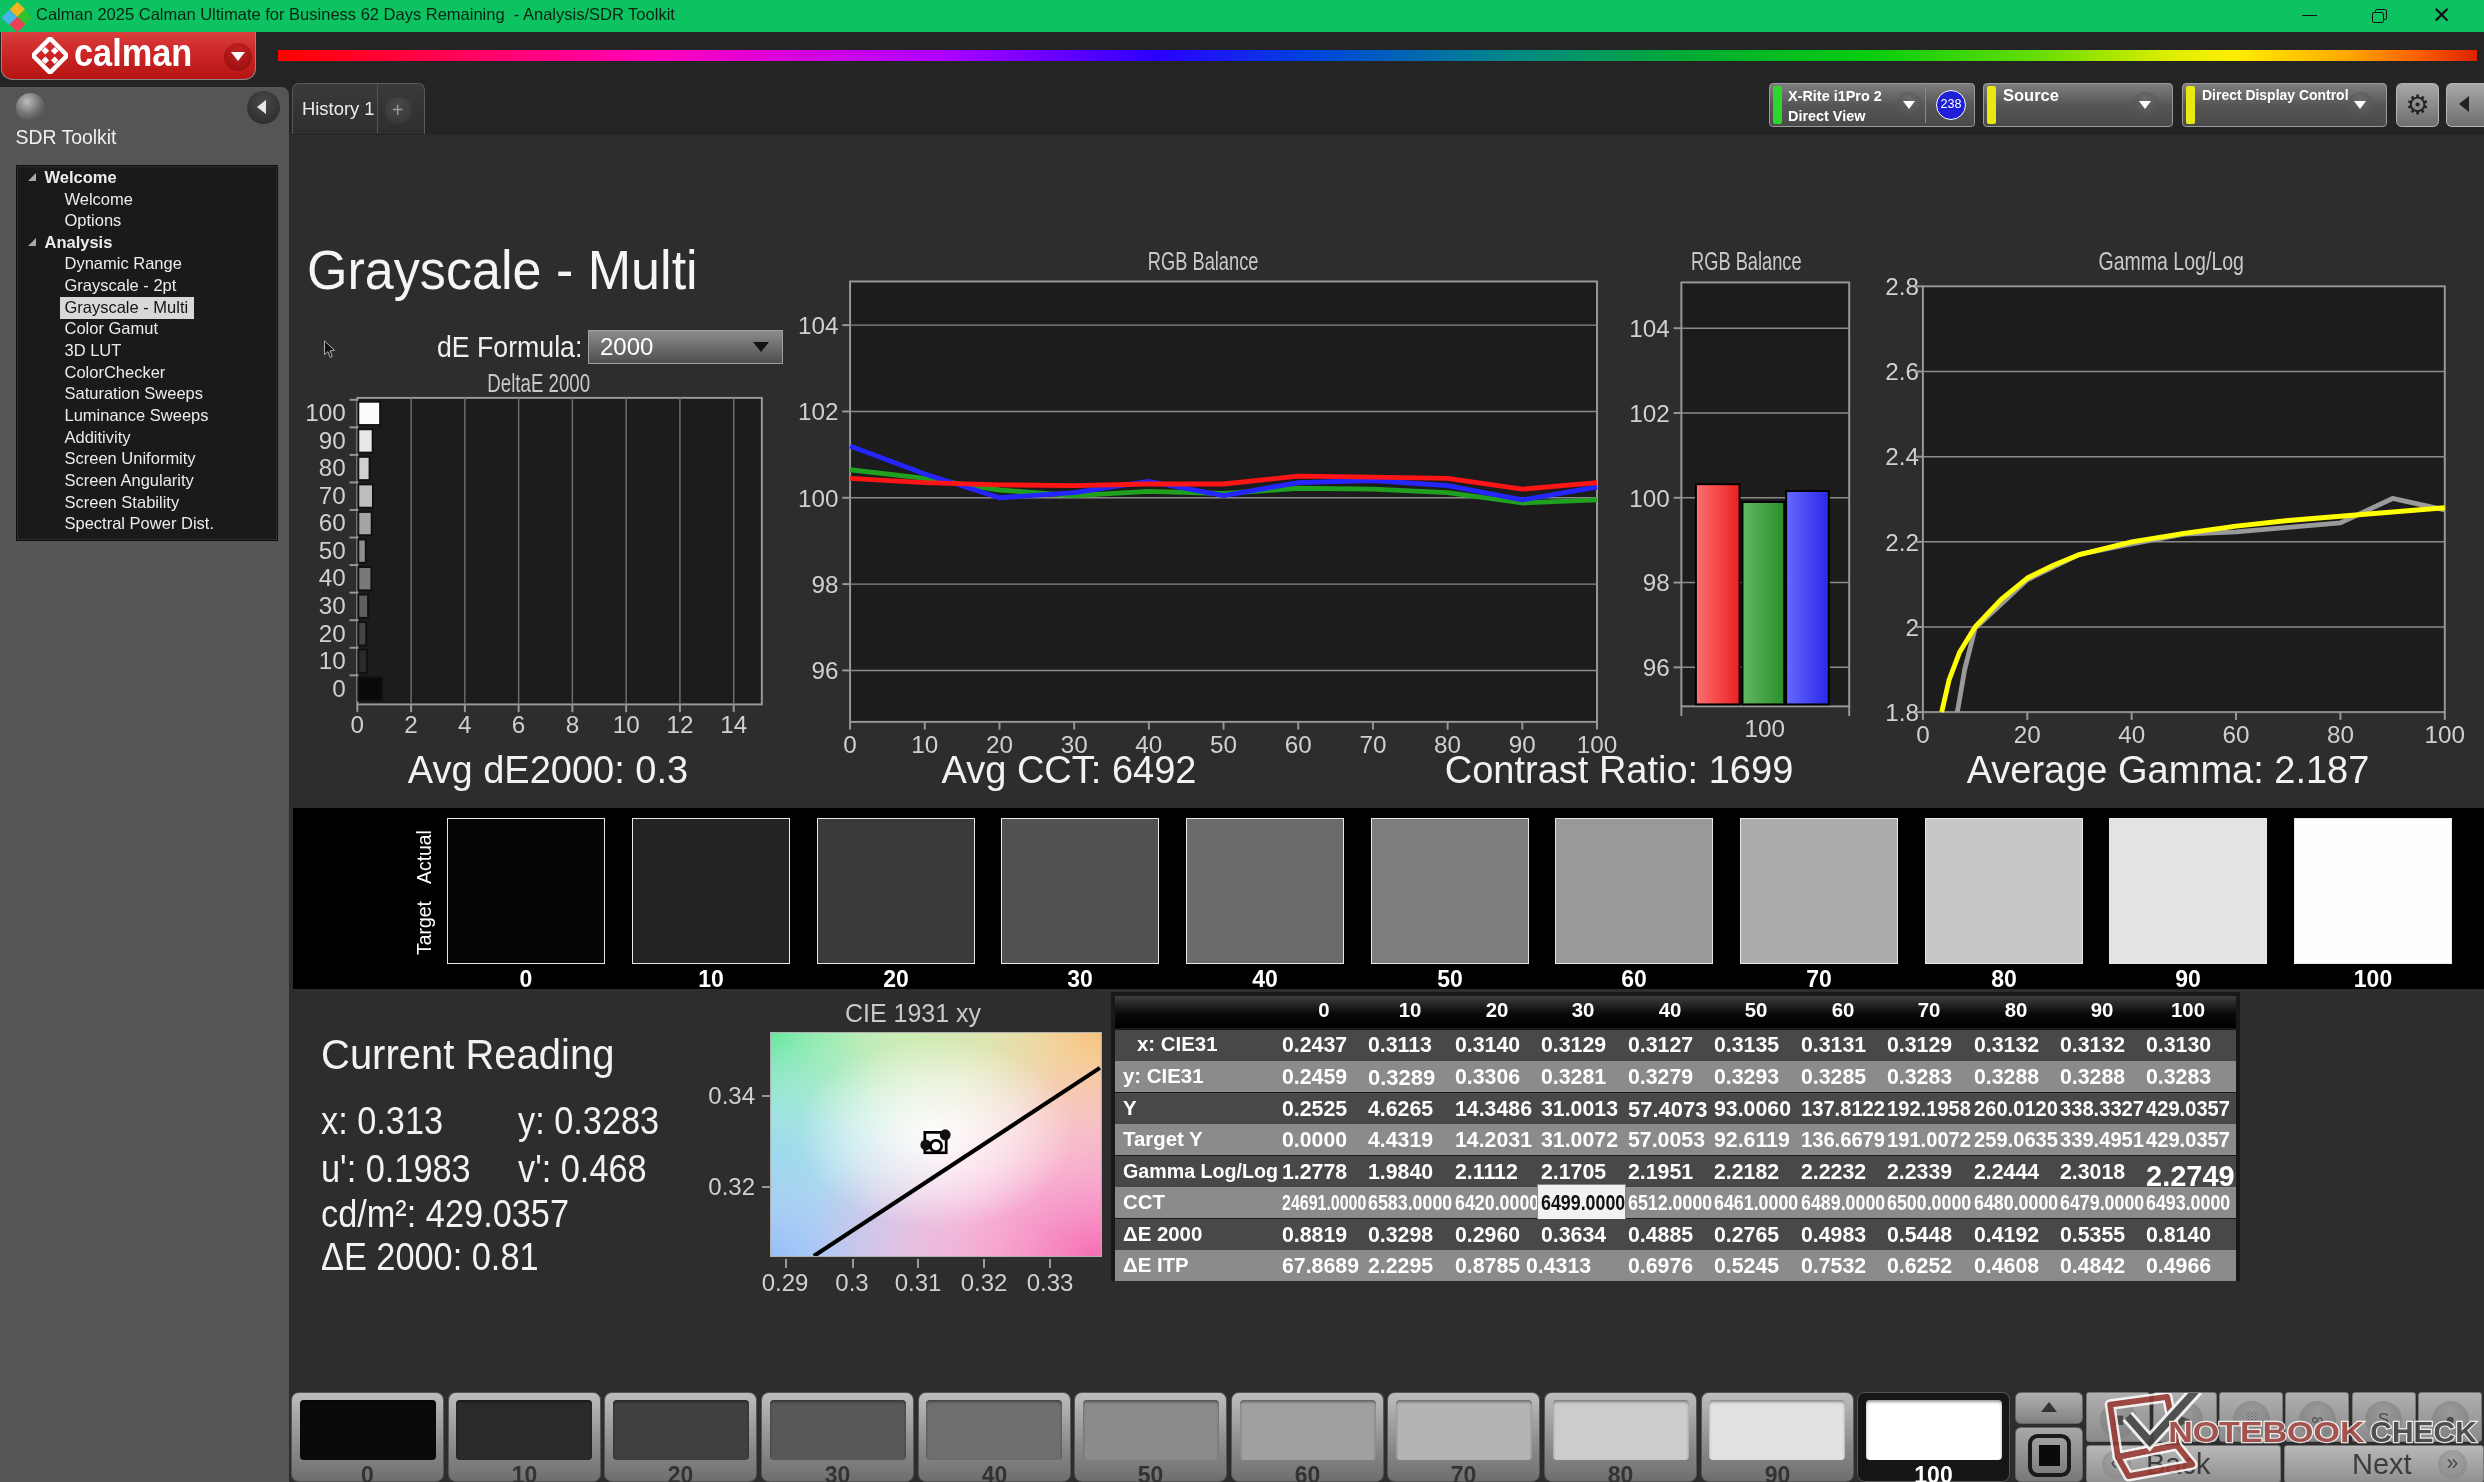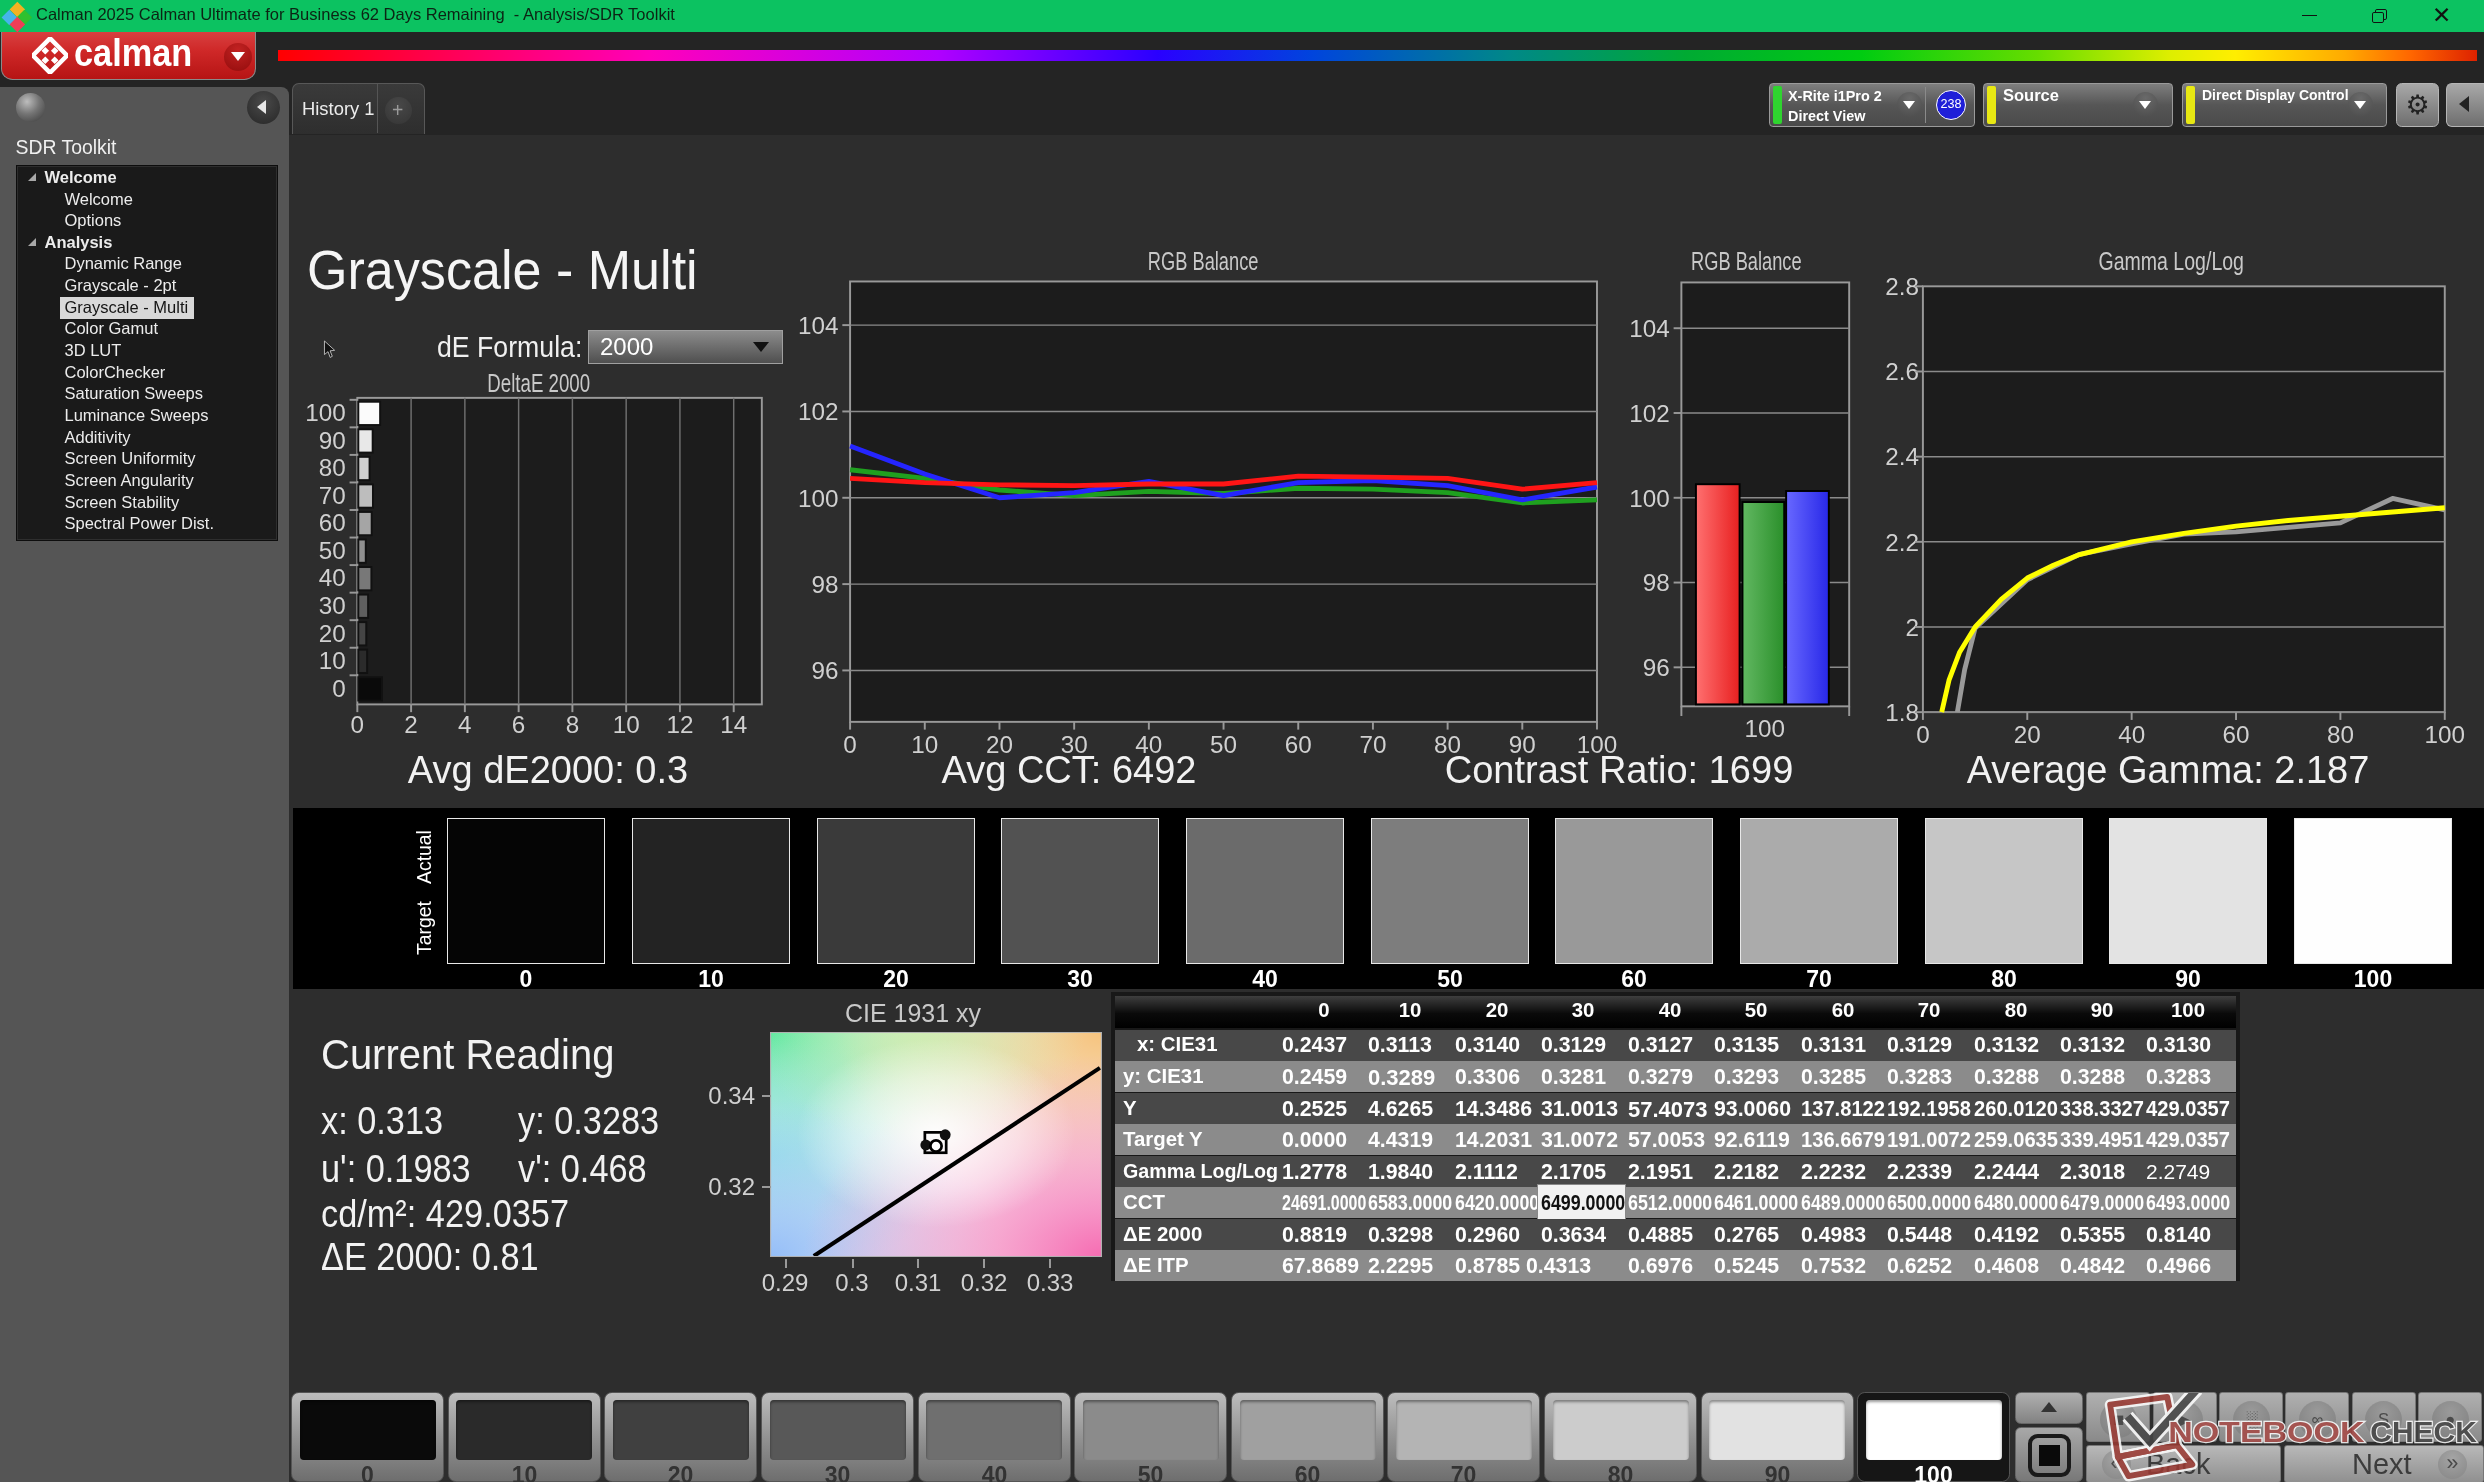--- a/index.html
+++ b/index.html
@@ -47,7 +47,7 @@
 <div class="abs" style="left:15.5px;top:93px;width:29px;height:29px;border-radius:50%;background:radial-gradient(circle at 38% 30%,#bdbdbd,#757575 45%,#424242 90%);"></div>
 <div class="abs" style="left:247px;top:91px;width:33px;height:33px;border-radius:50%;background:radial-gradient(circle at 50% 35%,#4a4a4a,#262626);"></div>
 <div class="abs" style="left:257px;top:100px;width:0;height:0;border-top:7.8px solid transparent;border-bottom:7.8px solid transparent;border-right:9.7px solid #e8e8e8;"></div>
-<div class="abs" style="left:15.5px;top:136px;font-size:19.4px;color:#f0f0f0;">SDR Toolkit</div>
+<div class="abs" style="left:15.5px;top:126px;font-size:19.4px;color:#f0f0f0;">SDR Toolkit</div>
 
 <div class="abs" style="left:15.5px;top:165px;width:262px;height:376px;background:#1a1a1a;border:1.9px solid #0d0d0d;box-shadow:inset 0 0 0 1px #2e2e2e;"></div>
 <div id="tree" class="abs" style="left:15.5px;top:165px;width:262px;height:376px;color:#ececec;font-size:16.5px;">

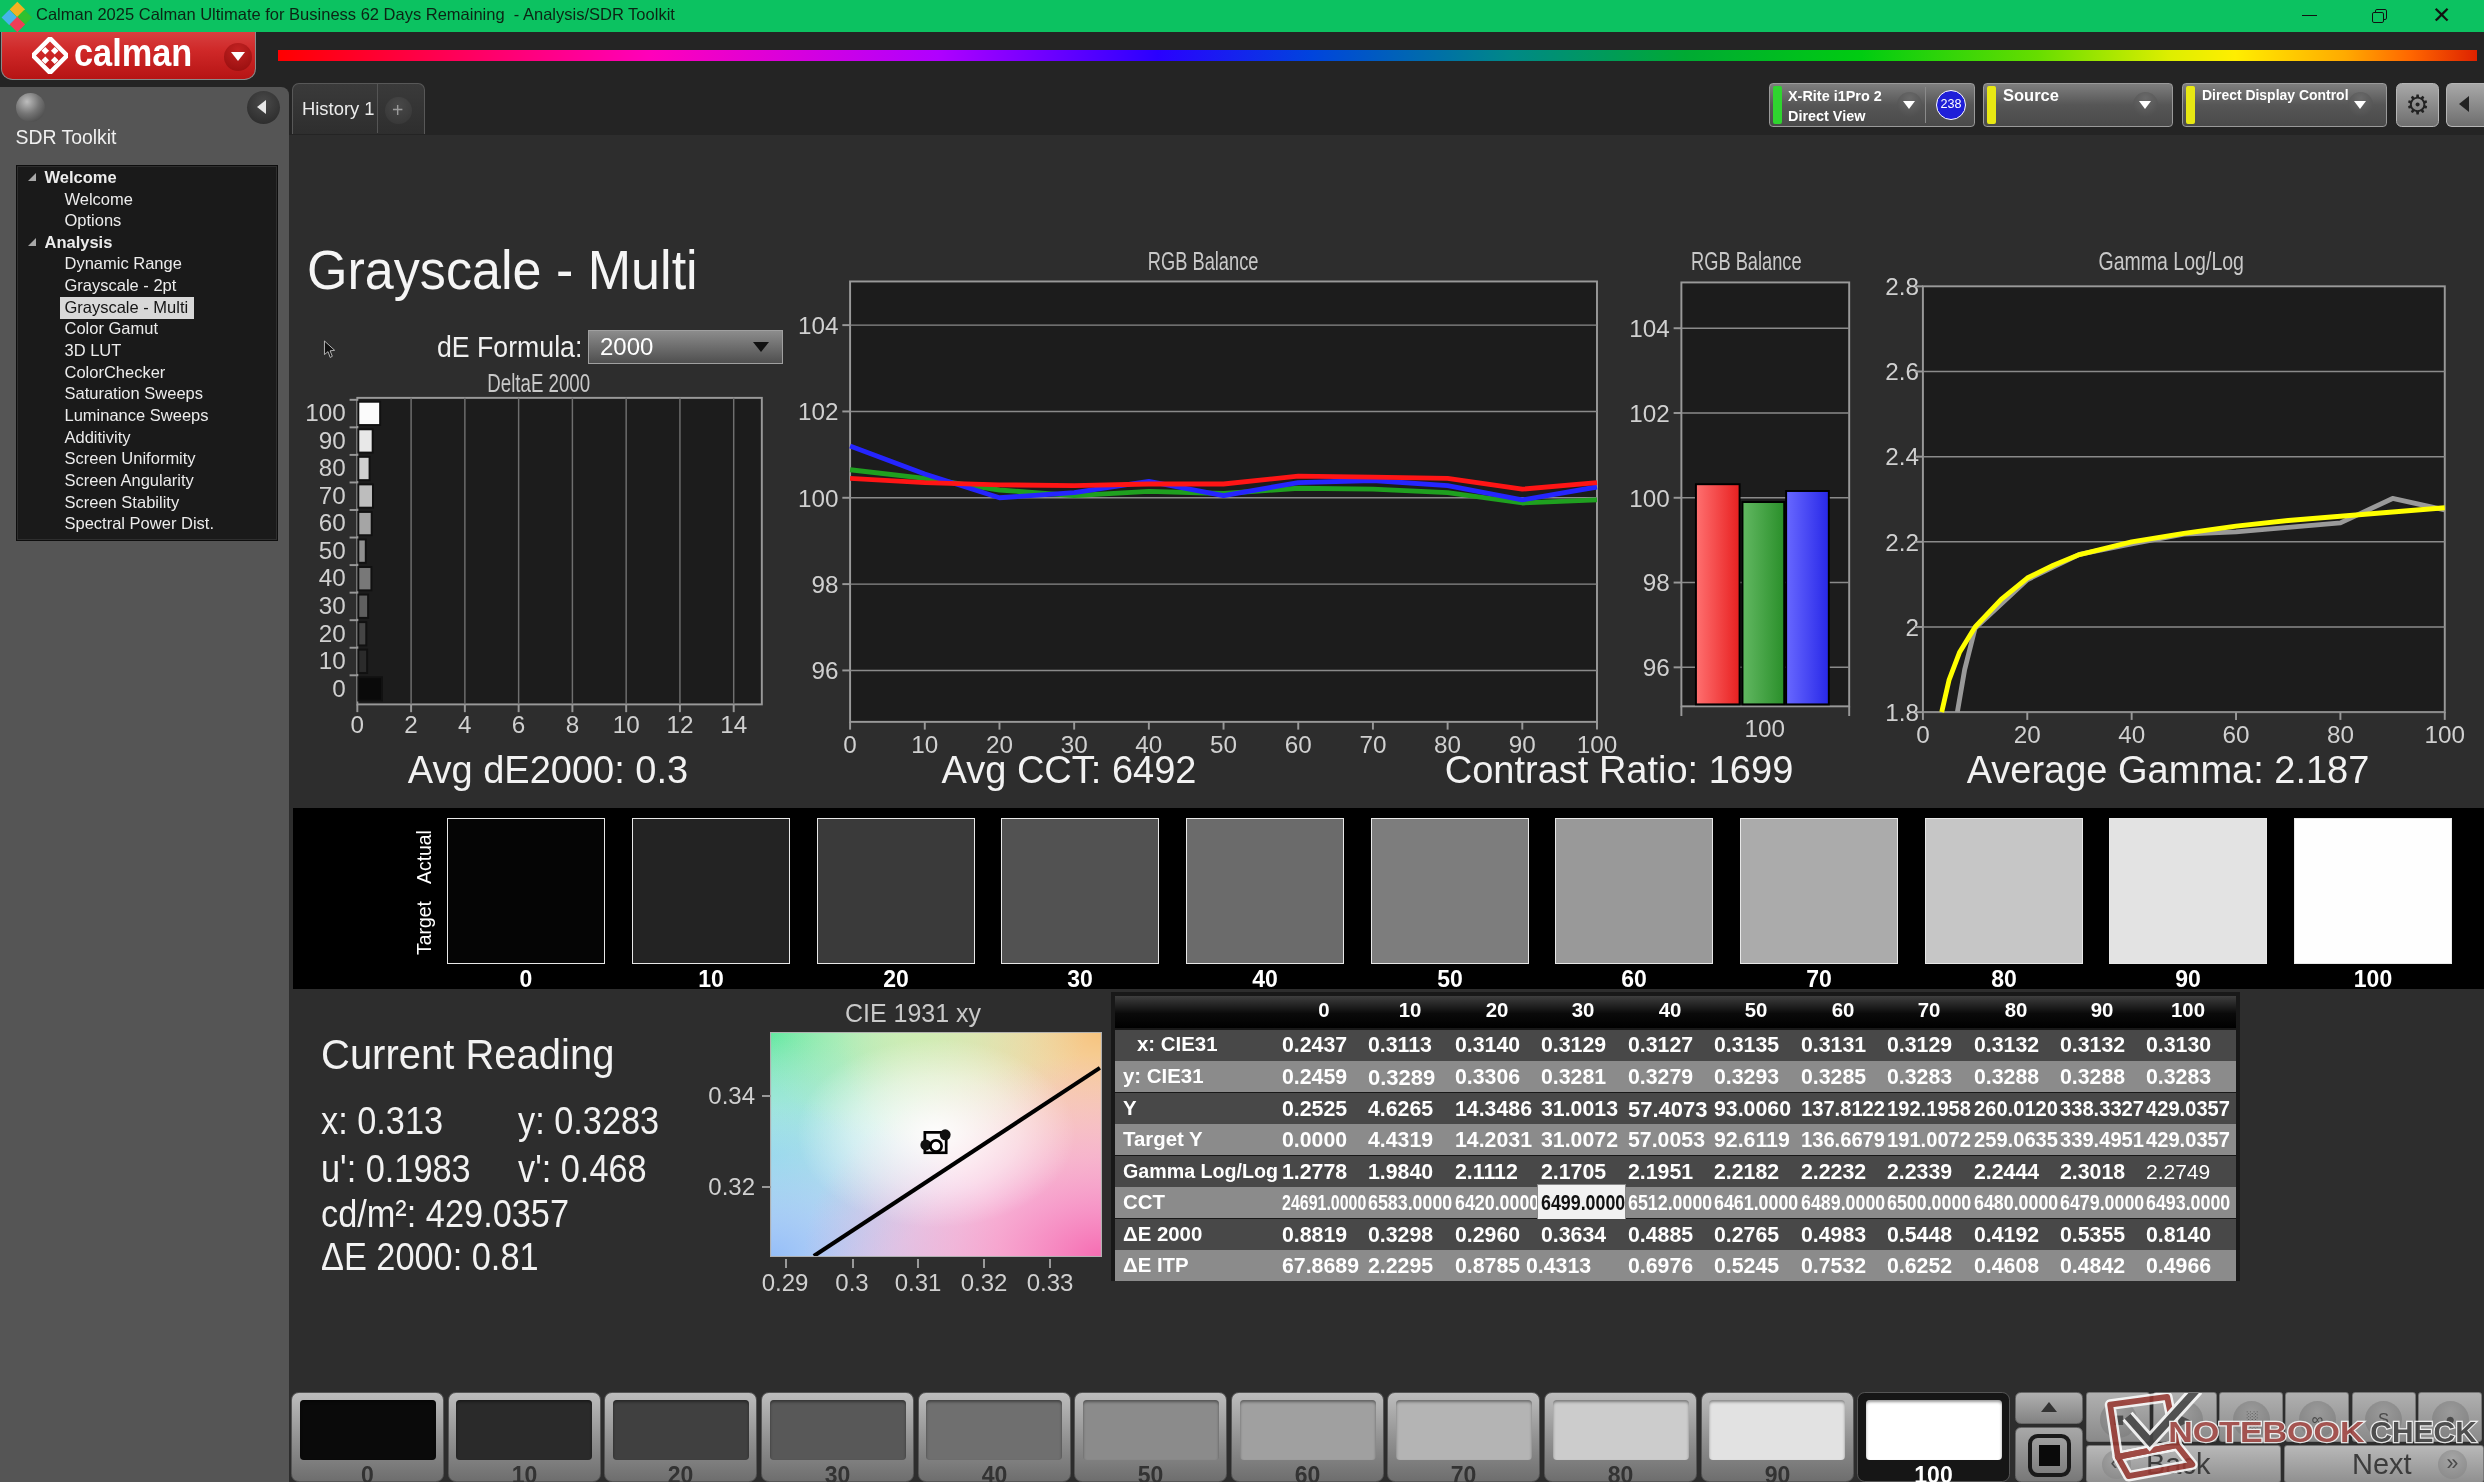--- a/index.html
+++ b/index.html
@@ -478,7 +478,7 @@
     <div class="abs tval" style="left:1887px;top:1160px;color:#fff;font-size:21.3px;font-weight:bold;white-space:nowrap;transform-origin:0 0;">2.2339</div>
     <div class="abs tval" style="left:1974px;top:1160px;color:#fff;font-size:21.3px;font-weight:bold;white-space:nowrap;transform-origin:0 0;">2.2444</div>
     <div class="abs tval" style="left:2060px;top:1160px;color:#fff;font-size:21.3px;font-weight:bold;white-space:nowrap;transform-origin:0 0;">2.3018</div>
-    <div class="abs tval" style="left:2146px;top:1160px;color:#fff;font-size:21px;font-weight:normal;white-space:nowrap;transform-origin:0 0;">2.2749</div>
+    <div class="abs tval" style="left:2146px;top:1160px;color:#fff;font-size:29px;font-weight:bold;white-space:nowrap;transform-origin:0 0;">2.2749</div>
     <div class="abs" style="left:1115px;top:1187px;width:1121px;height:31px;background:#8b8b8b;"></div>
     <div class="abs tlab" style="left:1123px;top:1191px;color:#fff;font-size:20.4px;font-weight:bold;white-space:nowrap;">CCT</div>
     <div class="abs tval" style="left: 1282px; top: 1191px; color: rgb(255, 255, 255); font-size: 21.3px; font-weight: bold; white-space: nowrap; transform-origin: 0px 0px; transform: scaleX(0.75);">24691.0000</div>

